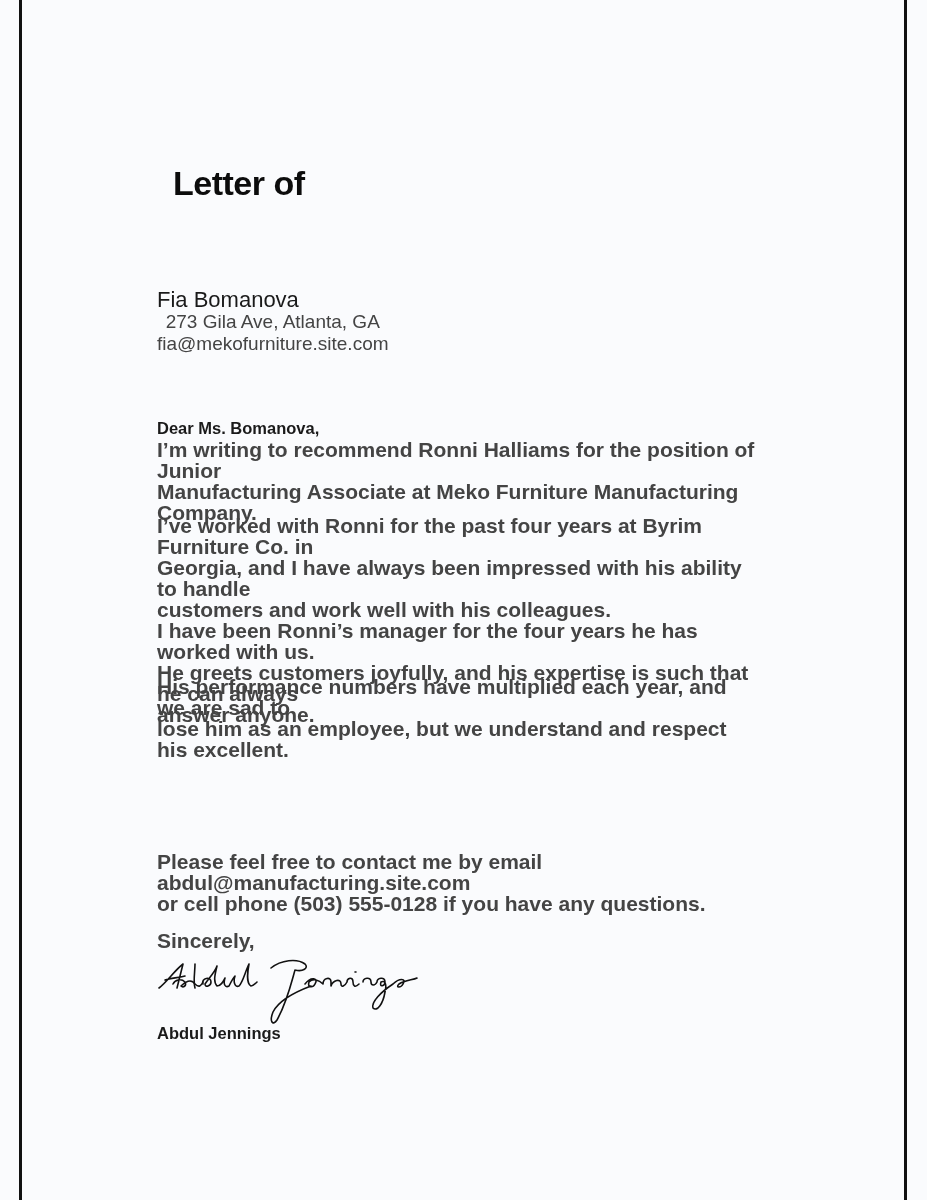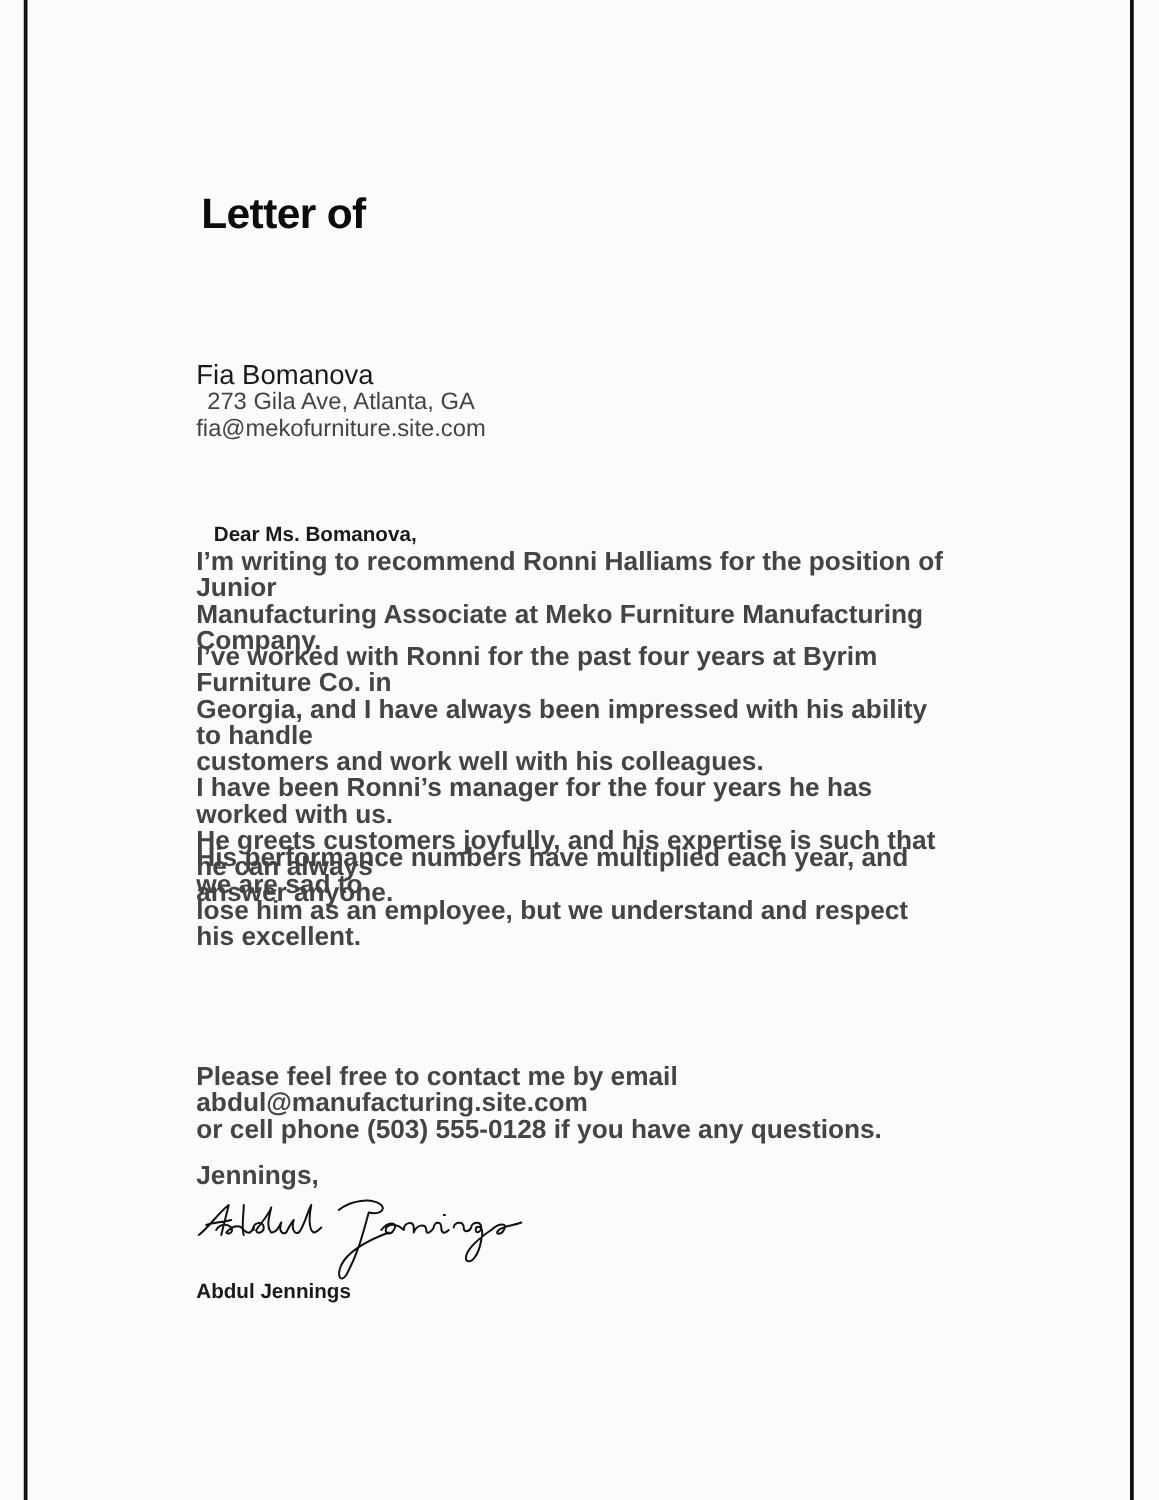--- a/index.html
+++ b/index.html
@@ -10,7 +10,7 @@
   .border-left { position:absolute; left:19px; top:0; width:3px; height:1200px; background:#111; }
   .border-right { position:absolute; left:904px; top:0; width:3px; height:1200px; background:#111; }
   .content { position:absolute; left:157px; top:150px; width:600px; }
-  .title { font-weight:bold; font-size:34px; line-height:35px; color:#0c0c0c; margin:4px; letter-spacing:-0.5px; }
+  .title { font-weight:bold; font-size:34px; line-height:35px; color:#0c0c0c; margin:16px; letter-spacing:-0.5px; }
   .sender { position:absolute; top:138px; left:0; }
   .sender-name { font-size:22px; color:#1a1a1a; line-height:23px; }
   .sender-line { font-size:19px; color:#444; line-height:22px; font-weight:300;text-align:center; }

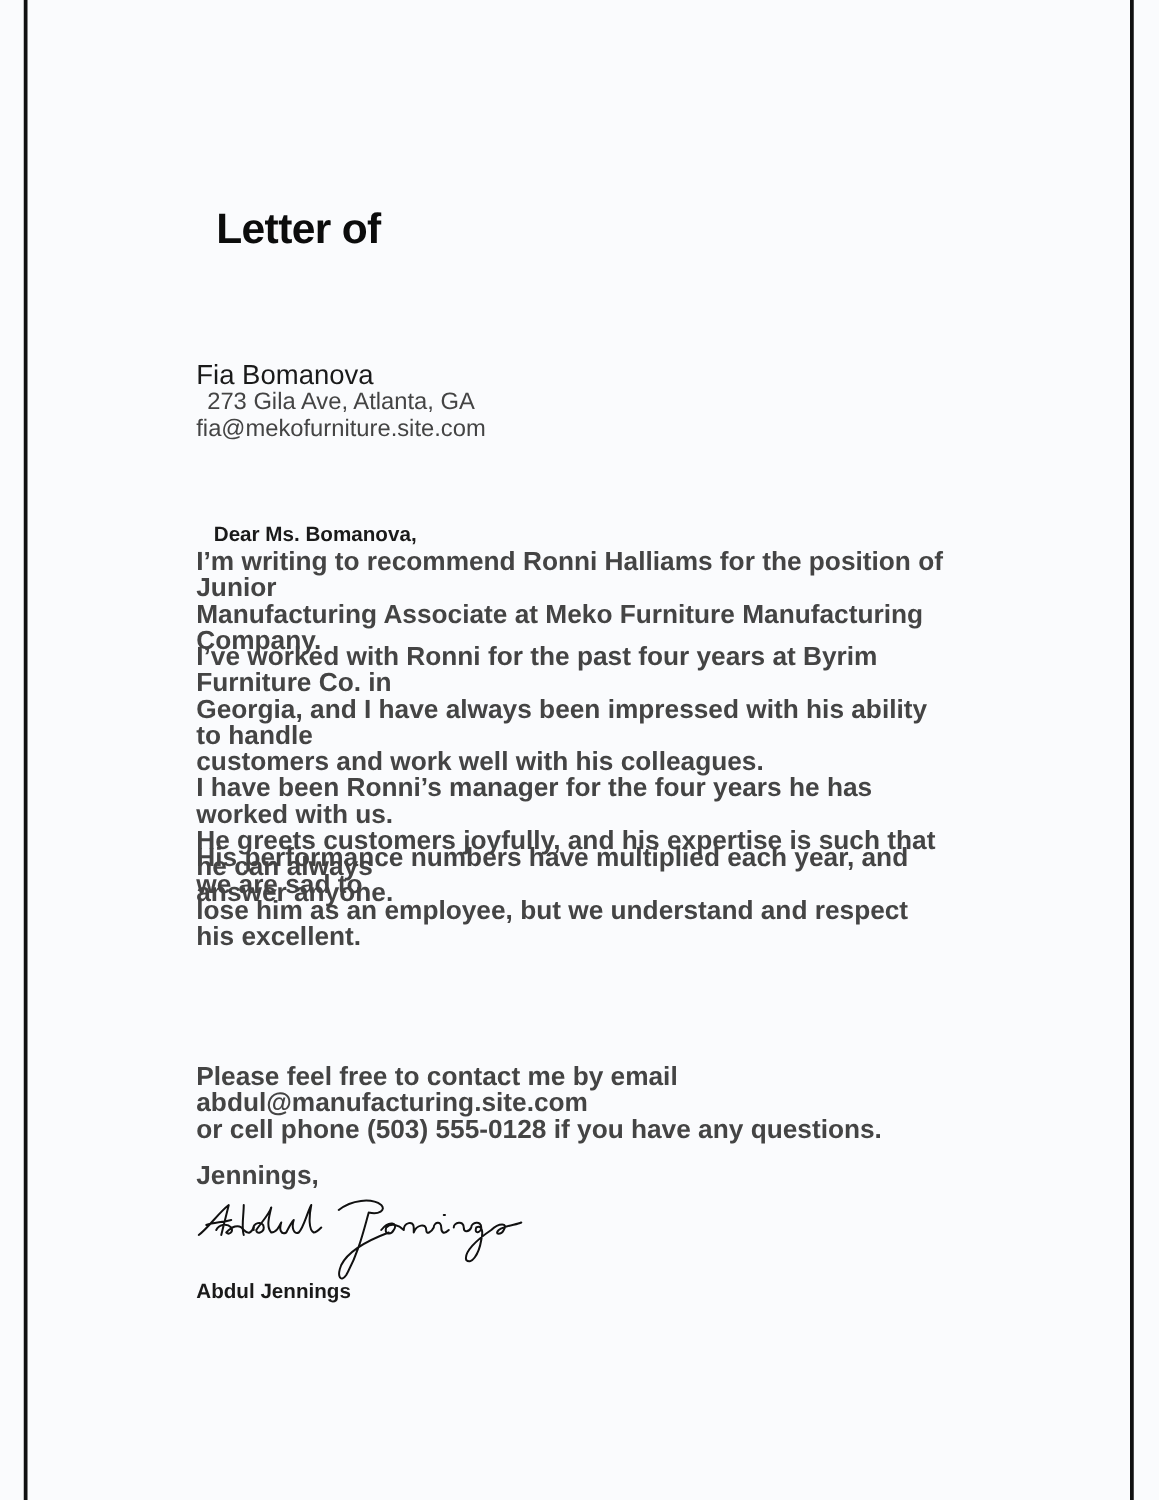--- a/index.html
+++ b/index.html
@@ -16,7 +16,7 @@
   .sender-line { font-size:19px; color:#444; line-height:22px; font-weight:300;text-align:center; }
   .body-text { font-size:21px; line-height:21px; color:#444;font-weight:bold; }
   .greeting { position:absolute; top:268px; left:0; }
-  .greeting-label { font-size:16.5px; line-height:21px; color:#1a1a1a; font-weight:bold;margin-left:14px; }
+  .greeting-label { font-size:16.5px; line-height:21px; color:#1a1a1a; font-weight:bold; }
   .p { position:absolute; left:0; white-space:pre-line; }
   .signoff { position:absolute; top:780px; left:0; }
   .signature { position:absolute; top:808px; left:-2px; }

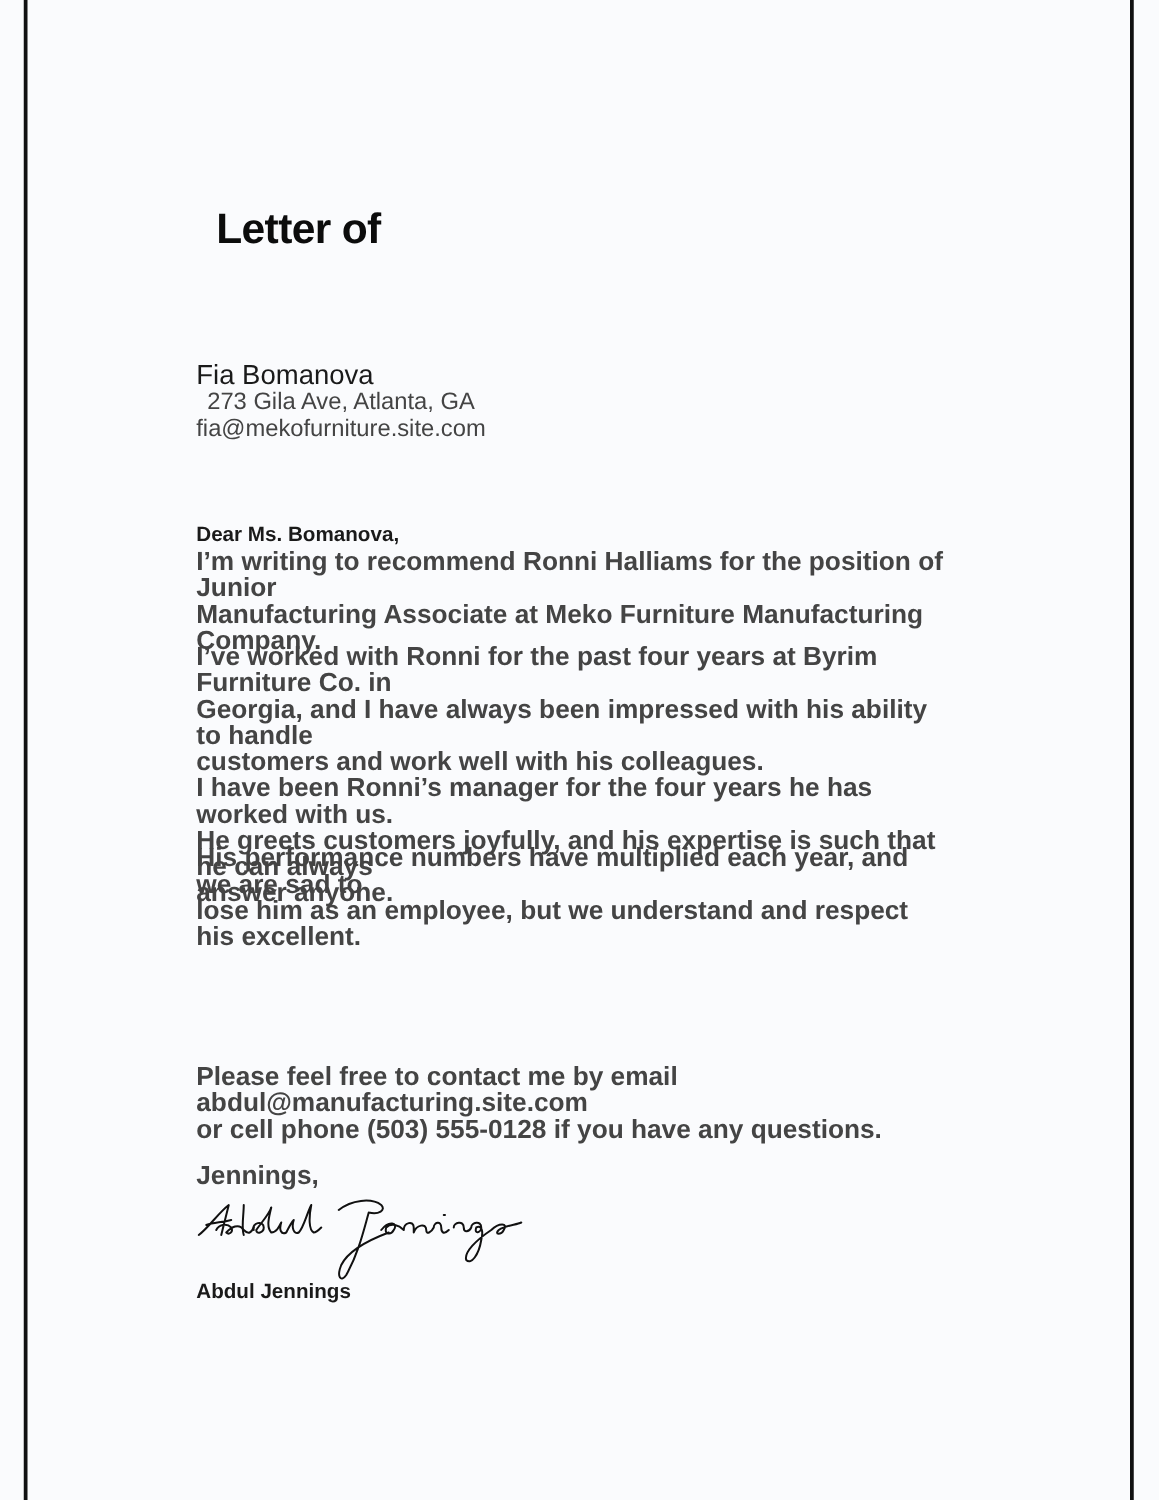--- a/index.html
+++ b/index.html
@@ -56,7 +56,7 @@
   <div class="p body-text" style="top:701px;">Please feel free to contact me by email abdul@manufacturing.site.com
 or cell phone (503) 555-0128 if you have any questions.</div>
 
-  <div class="signoff body-text">Jennings,</div>
+  <div class="signoff body-text">Sincerely,</div>
 
   <svg class="signature" width="275" height="70" viewBox="0 0 275 70">
     <g fill="none" stroke="#111" stroke-width="1.6" stroke-linecap="round" stroke-linejoin="round">

